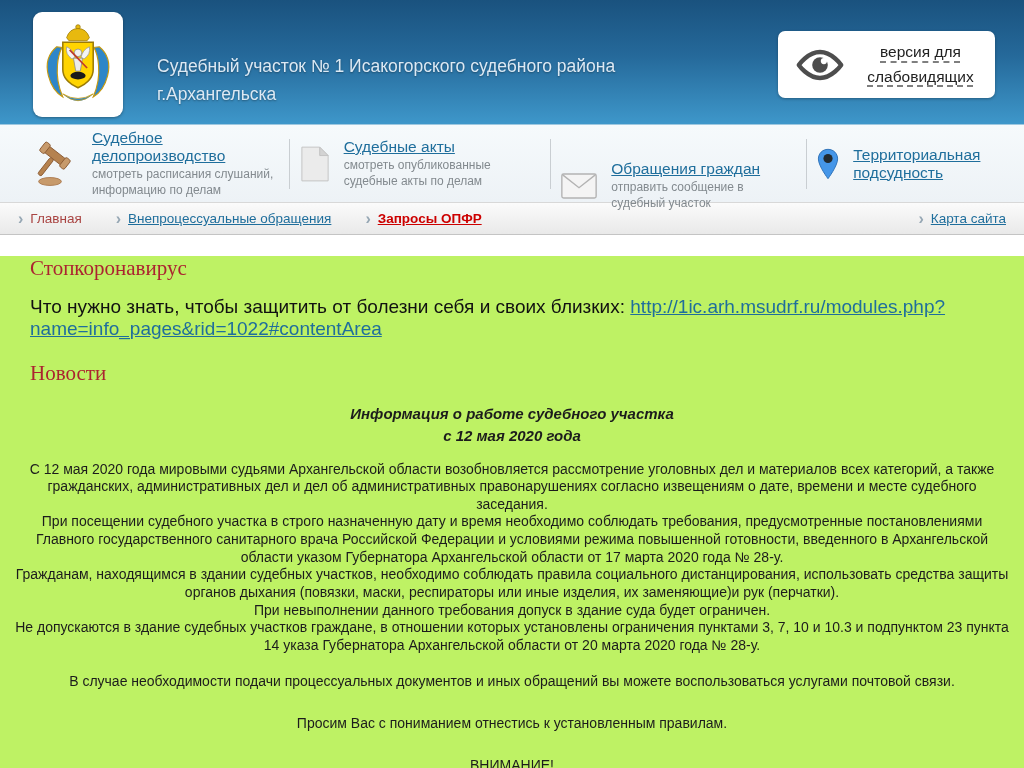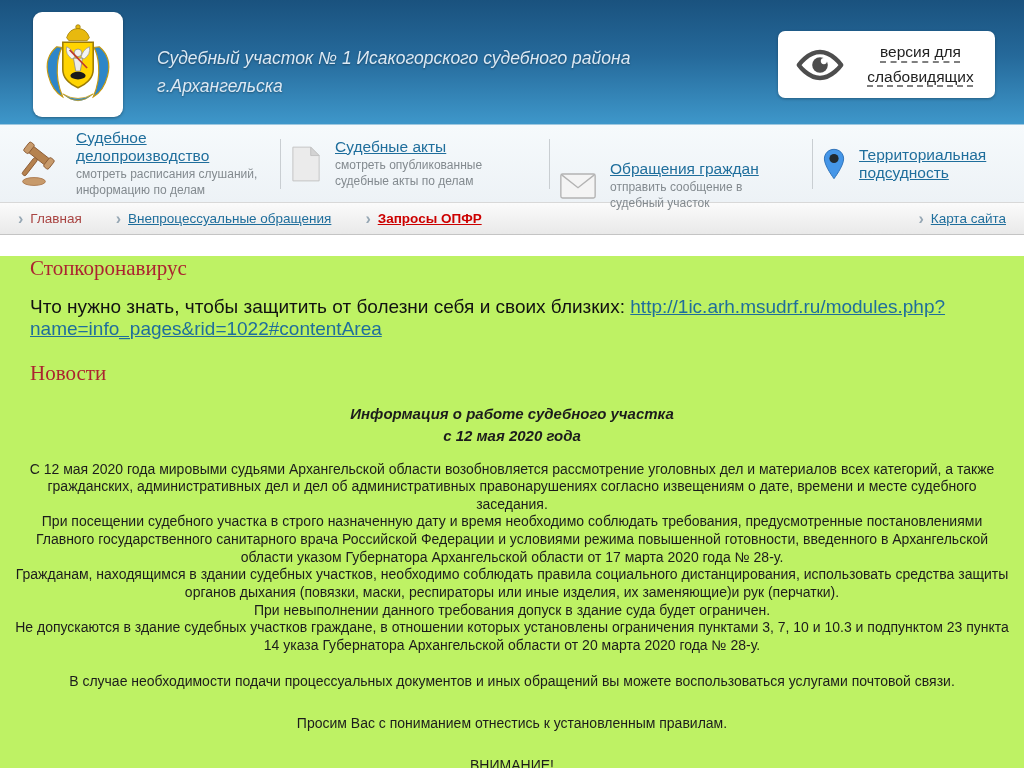--- a/index.html
+++ b/index.html
@@ -13,8 +13,8 @@
   .logo-box { position:absolute; left:33px; top:12px; width:90px; height:105px;
     background:#fff; border-radius:9px; display:flex; align-items:center; justify-content:center;
     box-shadow:0 1px 3px rgba(0,0,0,.35); cursor:pointer; }
-  .hdr-titles { position:absolute; left:157px; top:44px; color:#dce9f4;
-    font-size:17.5px; line-height:28px; text-shadow:0 1px 2px rgba(0,0,0,.35);font-style:italic; }
+  .hdr-titles { position:absolute; left:157px; top:52px; color:#dce9f4;
+    font-size:17.5px; line-height:28px; text-shadow:0 1px 2px rgba(0,0,0,.35); }
   .eye-btn { position:absolute; right:29px; top:31px; width:217px; height:67px;
     background:#fff; border-radius:7px; display:flex; align-items:center;
     padding:0 12px 0 16px; gap:12px; cursor:pointer; text-decoration:none;

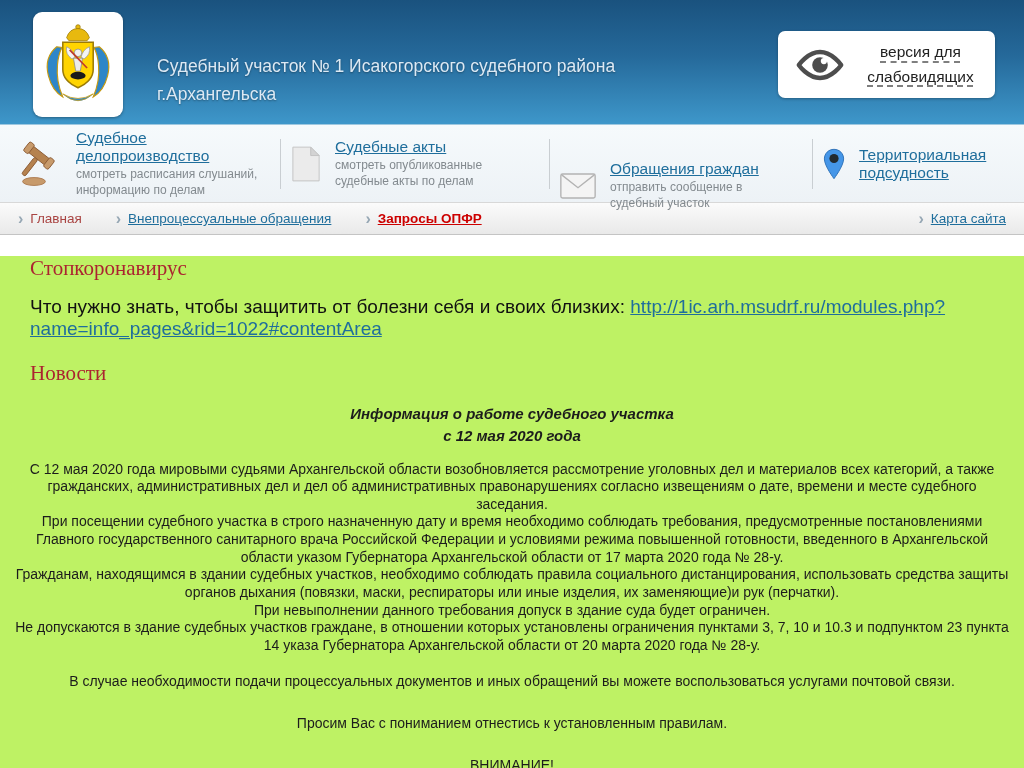--- a/index.html
+++ b/index.html
@@ -25,7 +25,7 @@
 
   
   .nav { height:77px; background:linear-gradient(180deg,#f6fafc,#edf2f6);
-    display:flex; align-items:center; padding:0 10px; }
+    display:flex; align-items:center; padding:0 26px; }
   .nav-item { display:flex; align-items:center; gap:14px; padding:0 10px; }
   .nav-item.i1 { width:270px; } .nav-item.i2 { width:268px; }
   .nav-item.i3 { width:262px;margin-top:44px; } .nav-item.i4 { width:196px; }

